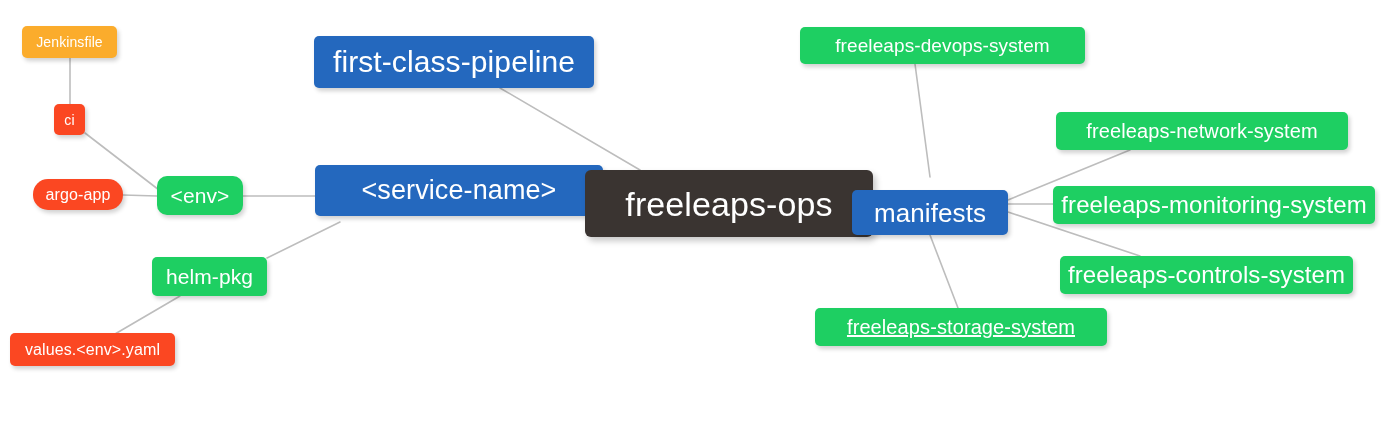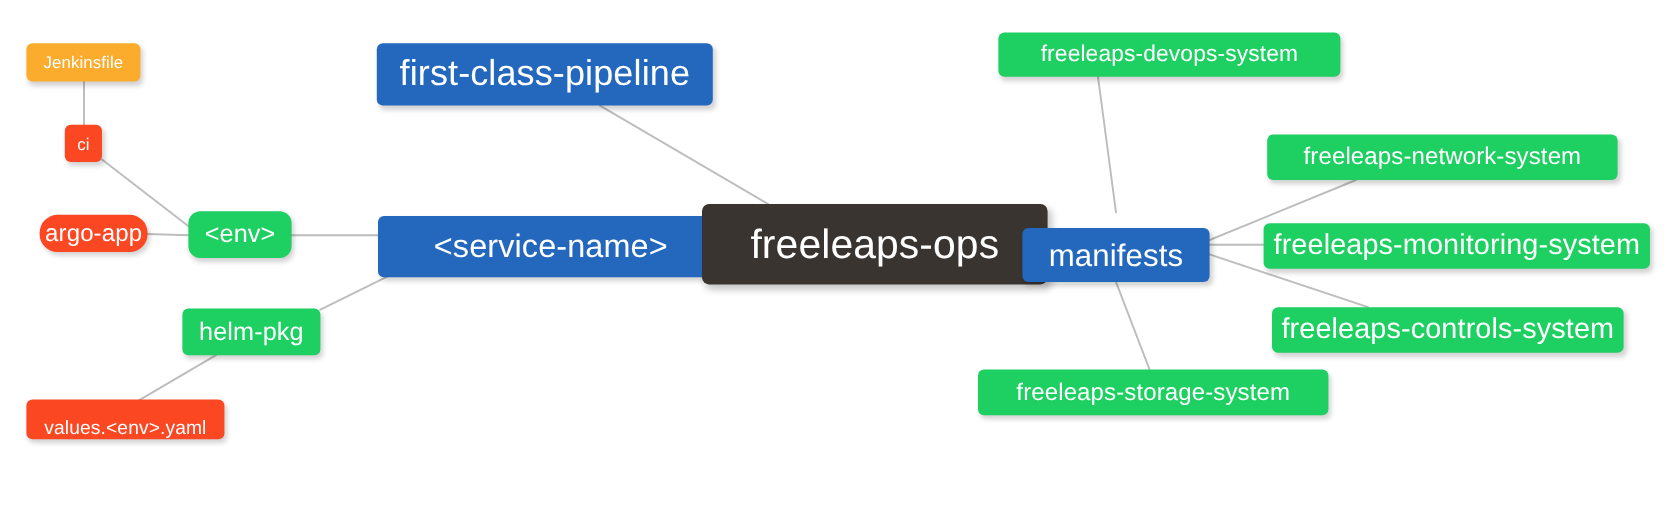--- a/index.html
+++ b/index.html
@@ -68,7 +68,7 @@
       <line x1="925" y1="222" x2="958" y2="308" stroke="#bdbdbd" stroke-width="1.6" stroke-linecap="round"></line>
     </svg>
   <div id="node-layer">
-      <div class="node" style="left: 22px; top: 26px; width: 95px; height: 32px; background: rgb(251, 172, 44); font-size: 14px; margin-top: 10px;">
+      <div class="node" style="left: 22px; top: 26px; width: 95px; height: 32px; background: rgb(251, 172, 44); font-size: 14px;">
         <span>Jenkinsfile</span>
       </div>
       <div class="node" style="left: 54px; top: 104px; width: 31px; height: 31px; background: rgb(251, 71, 34); font-size: 14px;">

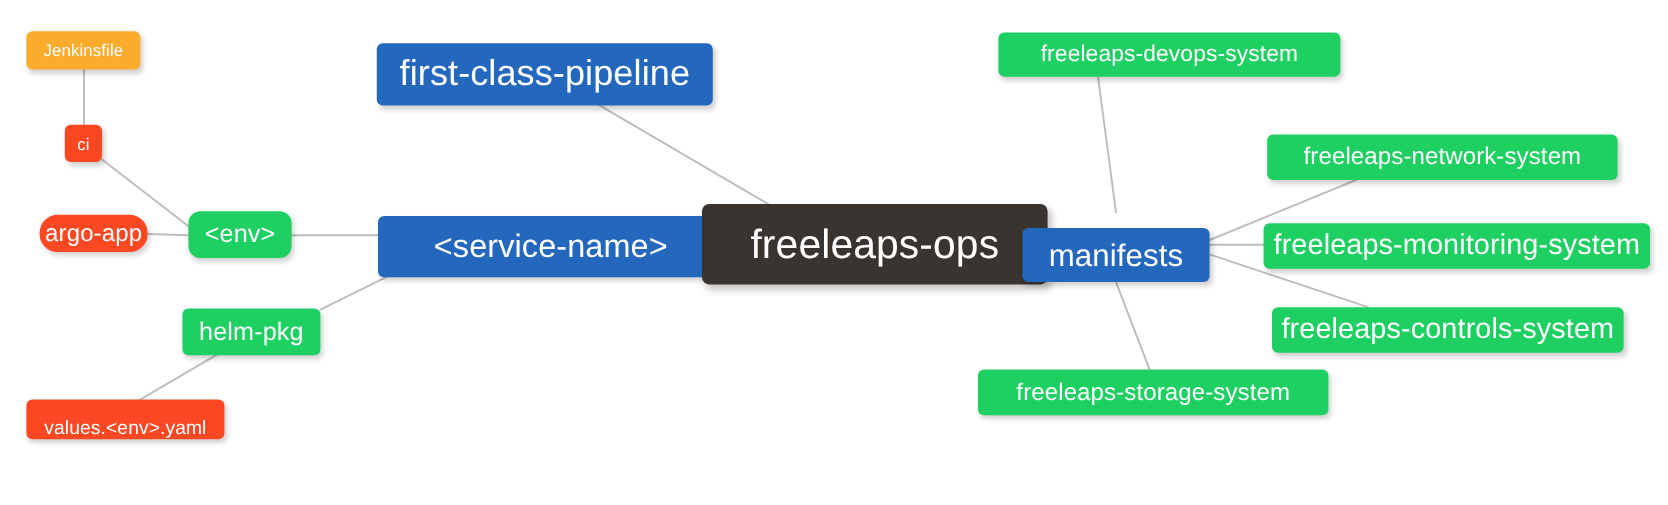--- a/index.html
+++ b/index.html
@@ -98,7 +98,7 @@
       <div class="node" style="left: 852px; top: 190px; width: 156px; height: 45px; background: rgb(36, 104, 190); font-size: 26px;">
         <span>manifests</span>
       </div>
-      <div class="node" style="left: 832px; top: 27px; width: 285px; height: 37px; background: rgb(30, 207, 98); font-size: 19px;">
+      <div class="node" style="left: 800px; top: 27px; width: 285px; height: 37px; background: rgb(30, 207, 98); font-size: 19px;">
         <span>freeleaps-devops-system</span>
       </div>
       <div class="node" style="left: 1056px; top: 112px; width: 292px; height: 38px; background: rgb(30, 207, 98); font-size: 20px; justify-content: center;">

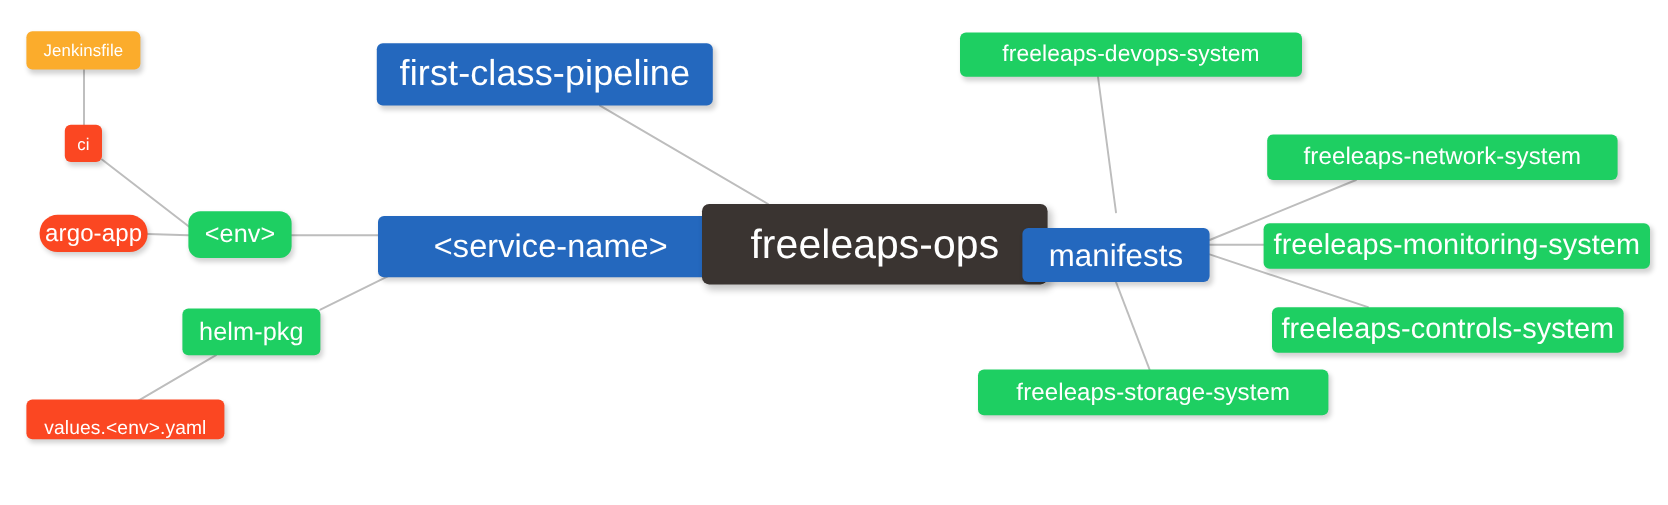--- a/index.html
+++ b/index.html
@@ -74,7 +74,7 @@
       <div class="node" style="left: 54px; top: 104px; width: 31px; height: 31px; background: rgb(251, 71, 34); font-size: 14px;">
         <span>ci</span>
       </div>
-      <div class="node" style="left: 33px; top: 179px; width: 90px; height: 31px; background: rgb(251, 71, 34); font-size: 20px; border-radius: 15px;">
+      <div class="node" style="left: 33px; top: 179px; width: 90px; height: 31px; background: rgb(251, 71, 34); font-size: 16px; border-radius: 15px;">
         <span>argo-app</span>
       </div>
       <div class="node" style="left: 157px; top: 176px; width: 86px; height: 39px; background: rgb(30, 207, 98); font-size: 21px; border-radius: 10px;">

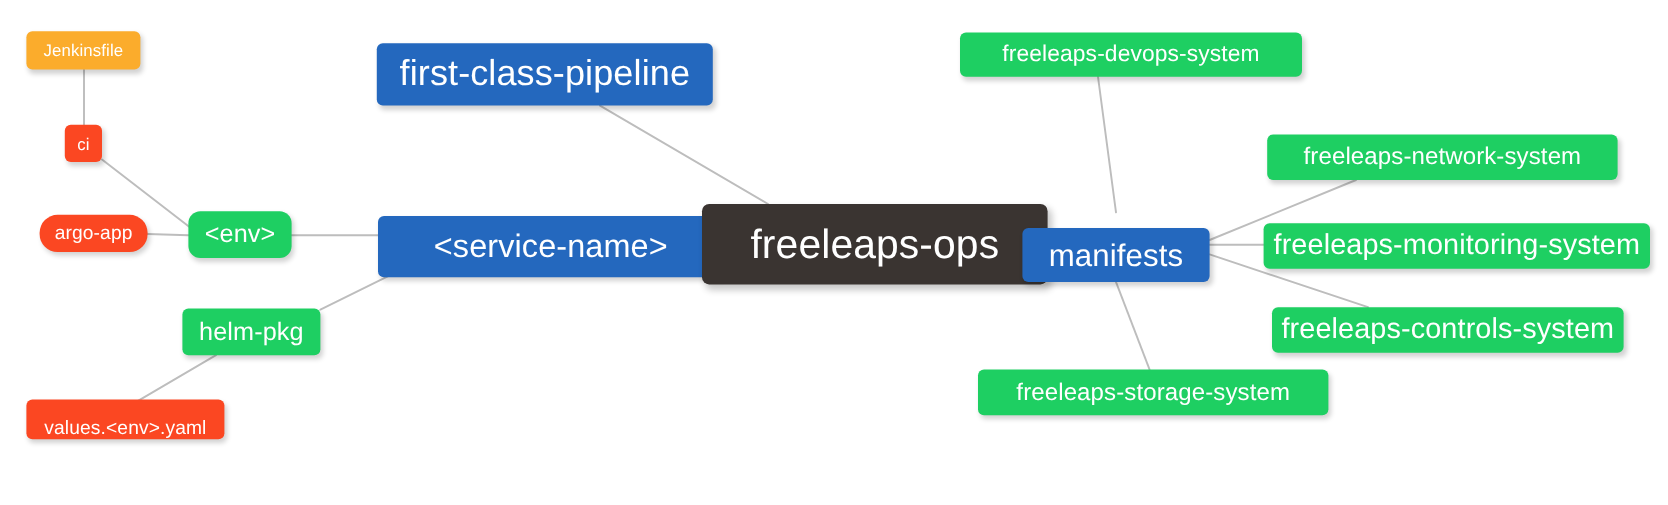--- a/index.html
+++ b/index.html
@@ -89,7 +89,7 @@
       <div class="node" style="left: 314px; top: 36px; width: 280px; height: 52px; background: rgb(36, 104, 190); font-size: 30px;">
         <span>first-class-pipeline</span>
       </div>
-      <div class="node" style="left: 315px; top: 180px; width: 288px; height: 51px; background: rgb(36, 104, 190); font-size: 27px;">
+      <div class="node" style="left: 315px; top: 165px; width: 288px; height: 51px; background: rgb(36, 104, 190); font-size: 27px;">
         <span>&lt;service-name&gt;</span>
       </div>
       <div class="node root" style="left: 585px; top: 170px; width: 288px; height: 67px; background: rgb(58, 52, 49); font-size: 34px;">

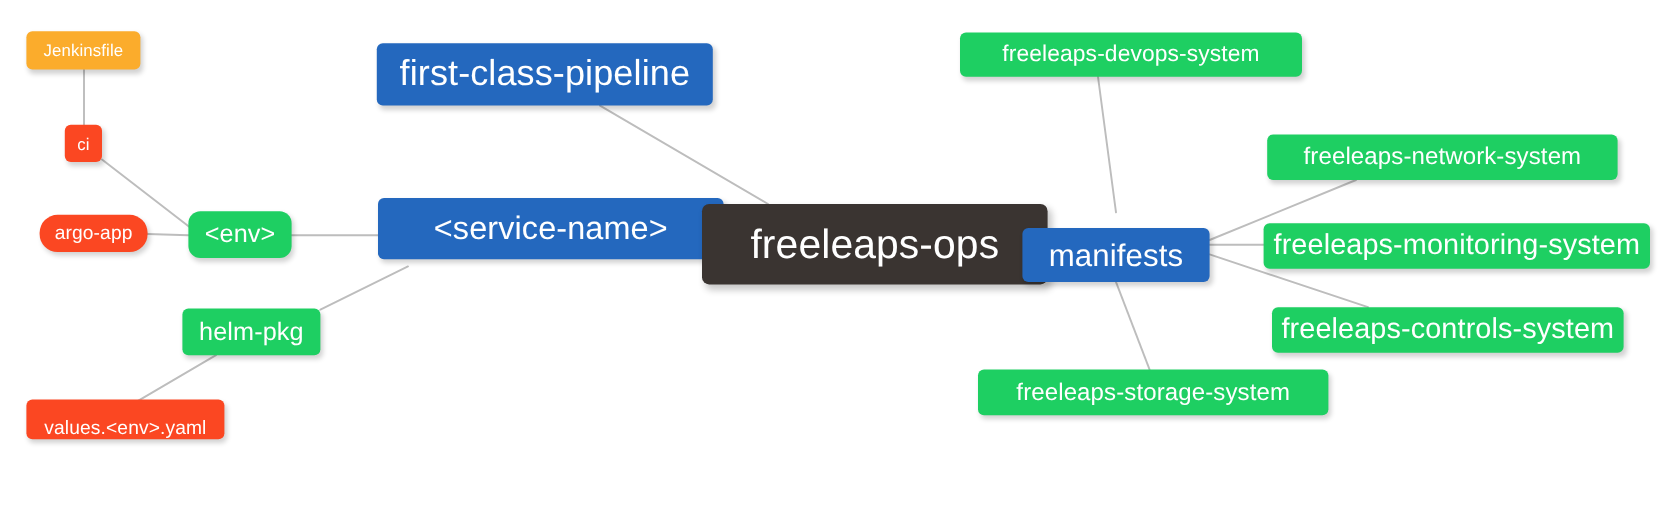--- a/index.html
+++ b/index.html
@@ -110,7 +110,7 @@
       <div class="node" style="left: 1060px; top: 256px; width: 293px; height: 38px; background: rgb(30, 207, 98); font-size: 24px;">
         <span>freeleaps-controls-system</span>
       </div>
-      <div class="node" style="left: 815px; top: 308px; width: 292px; height: 38px; background: rgb(30, 207, 98); font-size: 20px;">
+      <div class="node" style="left: 815px; top: 308px; width: 292px; height: 38px; background: rgb(30, 207, 98); font-size: 20px; text-decoration: underline;">
         <span>freeleaps-storage-system</span>
       </div>
     </div>

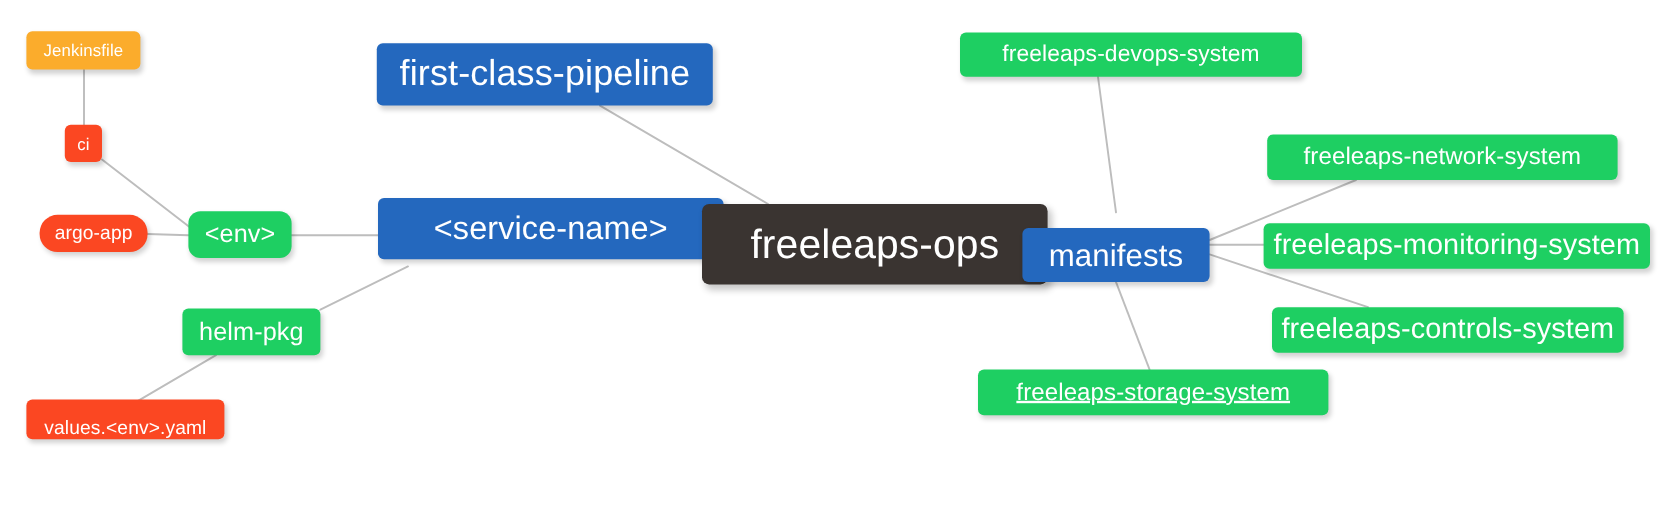--- a/index.html
+++ b/index.html
@@ -83,7 +83,7 @@
       <div class="node" style="left: 152px; top: 257px; width: 115px; height: 39px; background: rgb(30, 207, 98); font-size: 21px; text-align: center;">
         <span>helm-pkg</span>
       </div>
-      <div class="node" style="left: 22px; top: 333px; width: 165px; height: 33px; background: rgb(251, 71, 34); font-size: 16px; align-items: flex-end;">
+      <div class="node" style="left: 10px; top: 333px; width: 165px; height: 33px; background: rgb(251, 71, 34); font-size: 16px;">
         <span>values.&lt;env&gt;.yaml</span>
       </div>
       <div class="node" style="left: 314px; top: 36px; width: 280px; height: 52px; background: rgb(36, 104, 190); font-size: 30px;">

